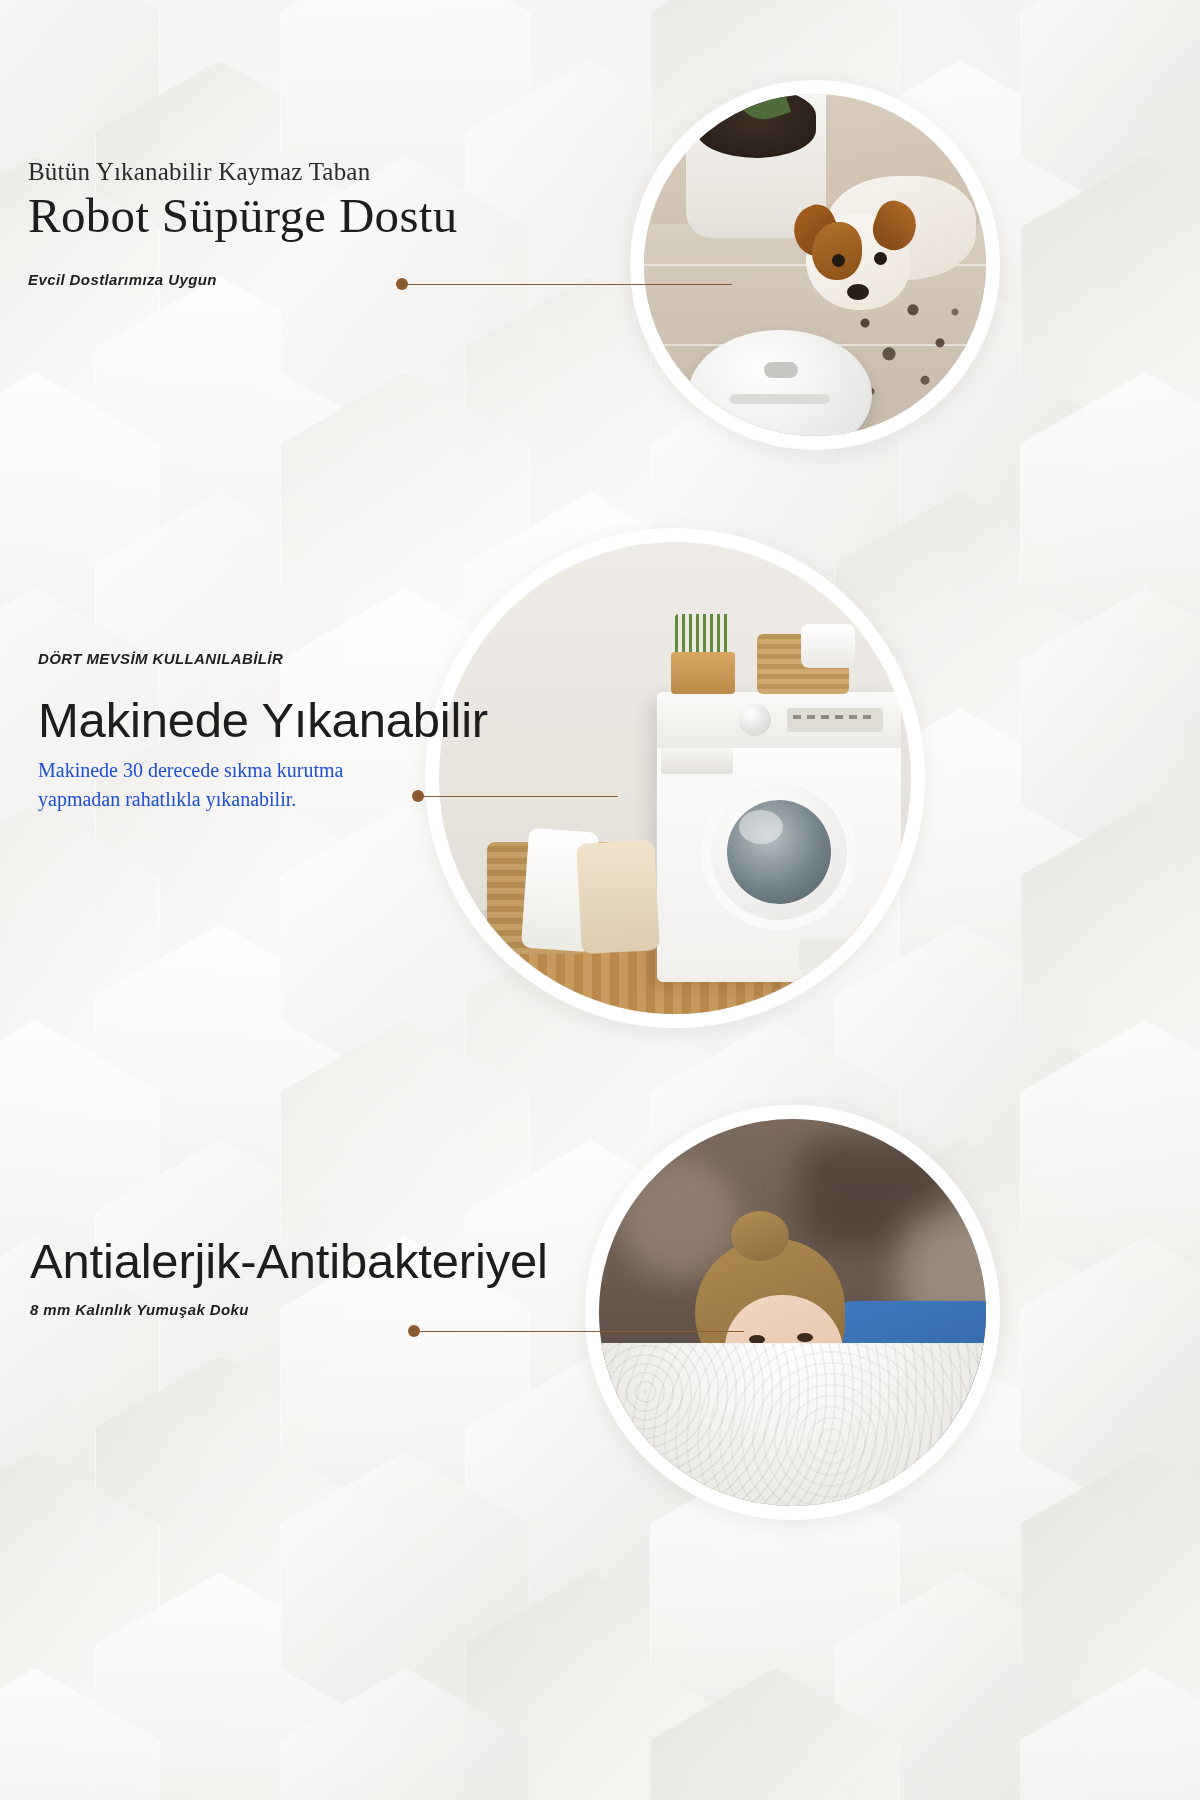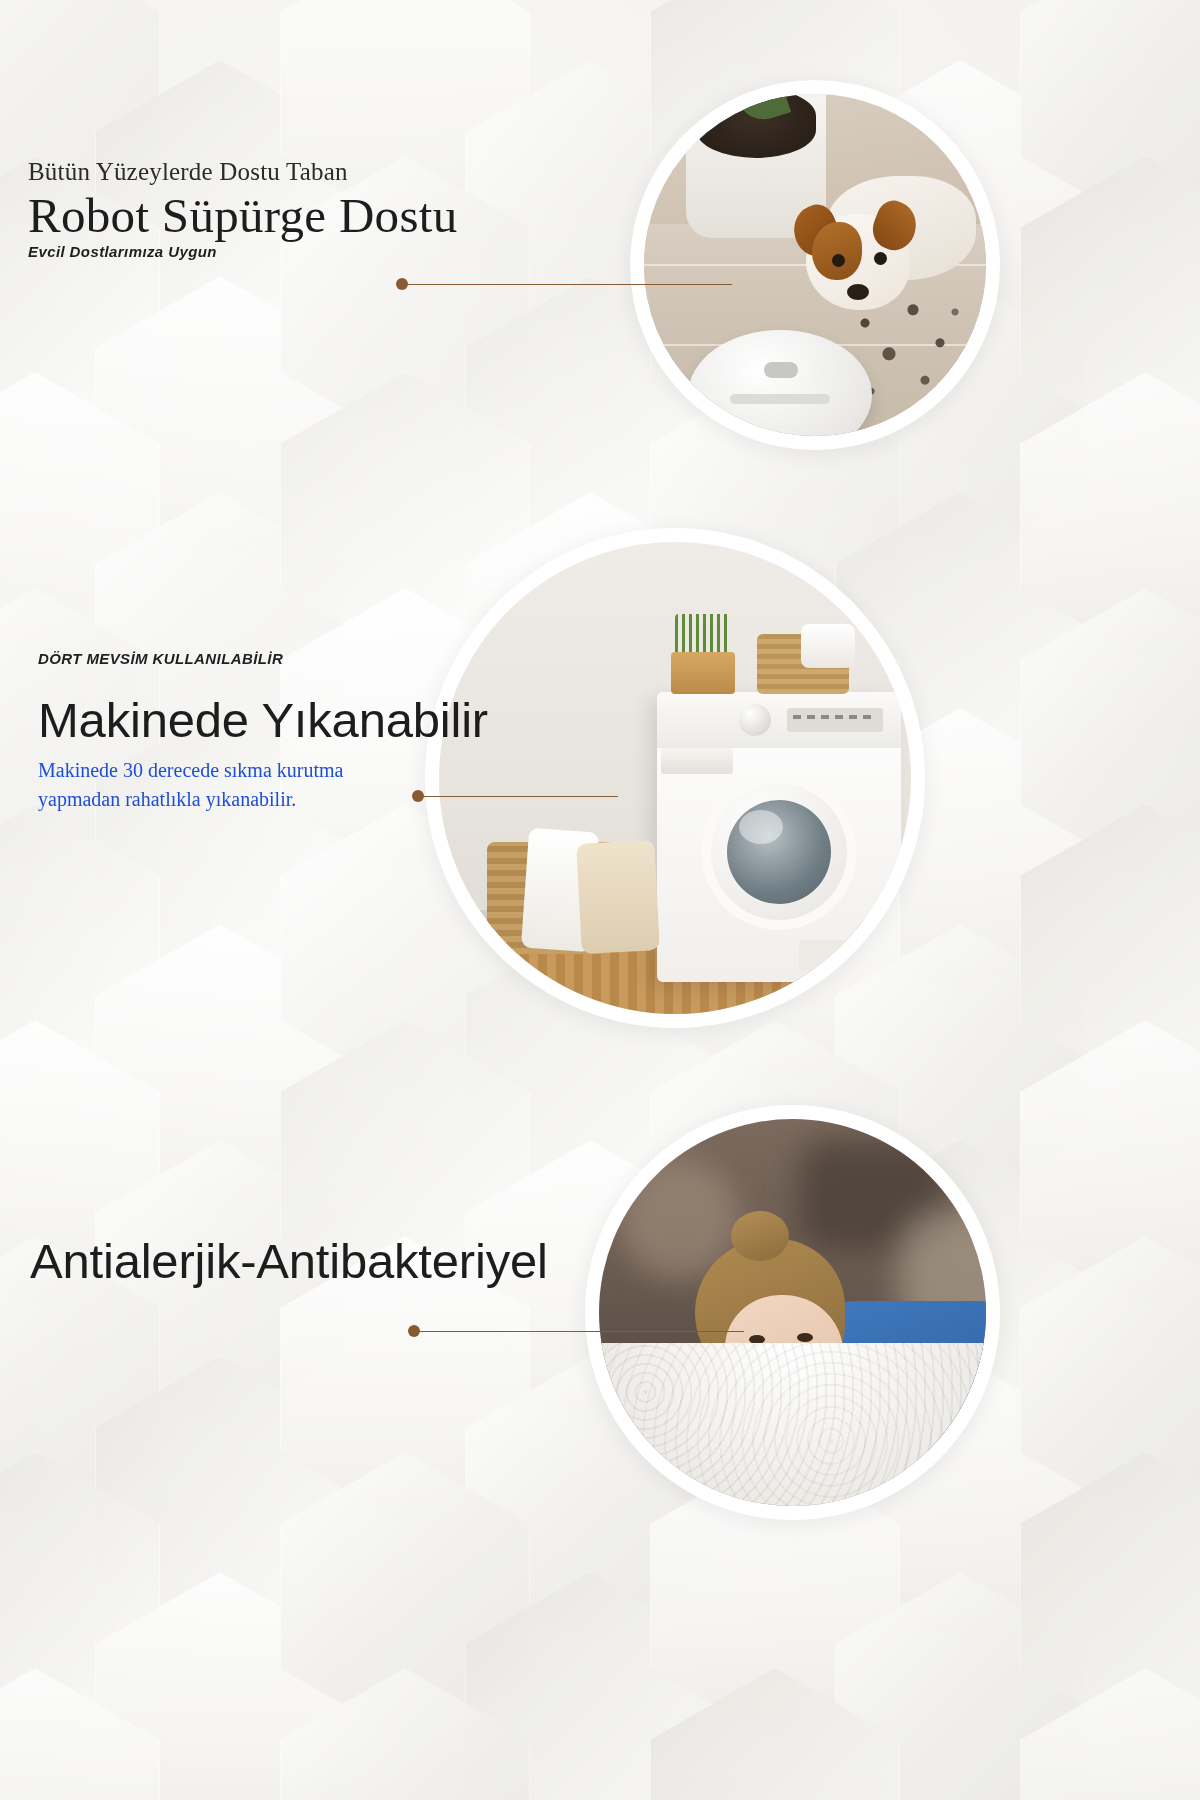--- a/index.html
+++ b/index.html
@@ -314,7 +314,7 @@
 <div class="connector" style="left:402px;top:284px;width:330px;"></div>
 
 <div class="block t1">
-  <div class="eyebrow-serif l1">Bütün Yüzeylerde Dostu Taban</div>
+  <div class="eyebrow-serif l1">Bütün Yıkanabilir Kaymaz Taban</div>
   <div class="headline l2">Robot Süpürge Dostu</div>
   <div class="kicker-bold-italic l3">Evcil Dostlarımıza Uygun</div>
 </div>

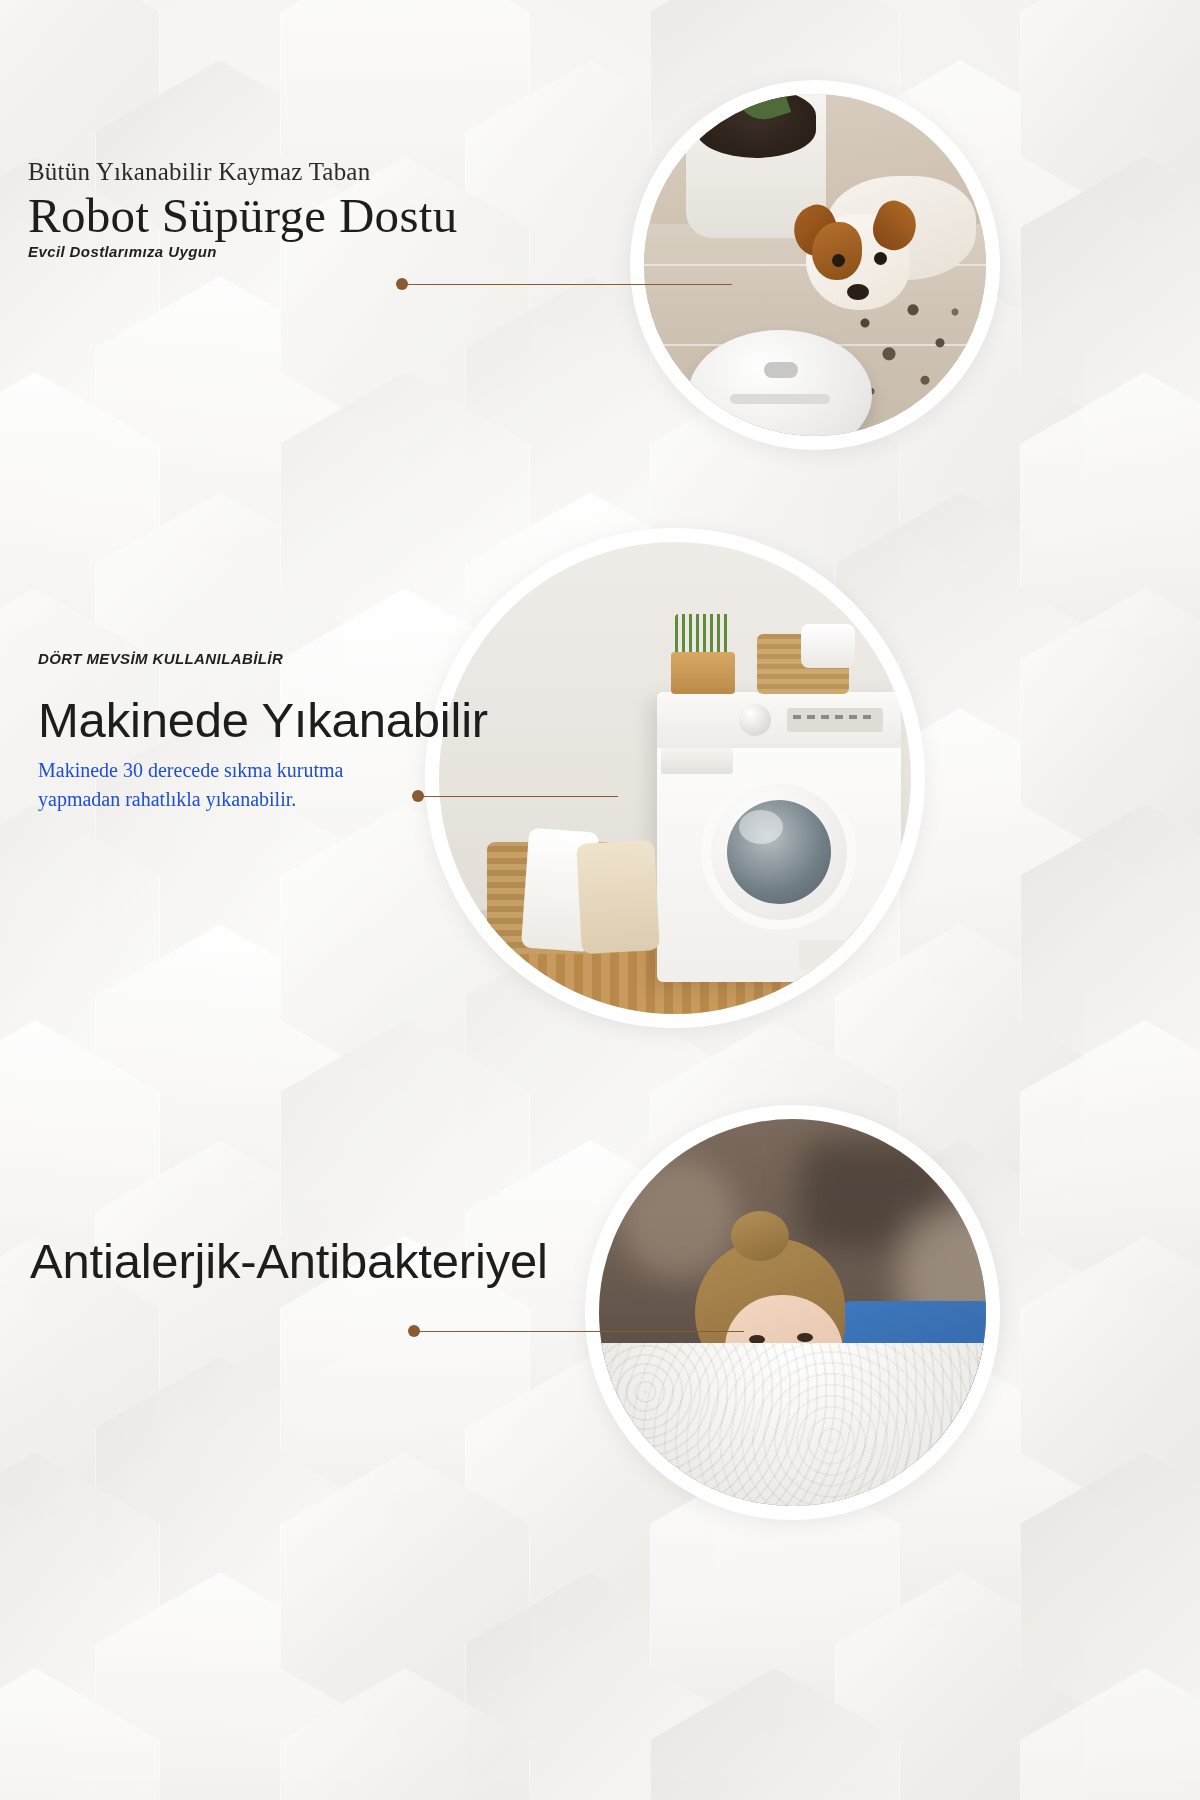--- a/index.html
+++ b/index.html
@@ -196,7 +196,7 @@
   
   .t1{left:28px;top:158px;width:600px;}
   .t1 .l2{margin-top:4px;}
-  .t1 .l3{margin-top:0;}
+  .t1 .l3{margin-top:28px;}
 
   
   .t2{left:38px;top:650px;width:560px;}

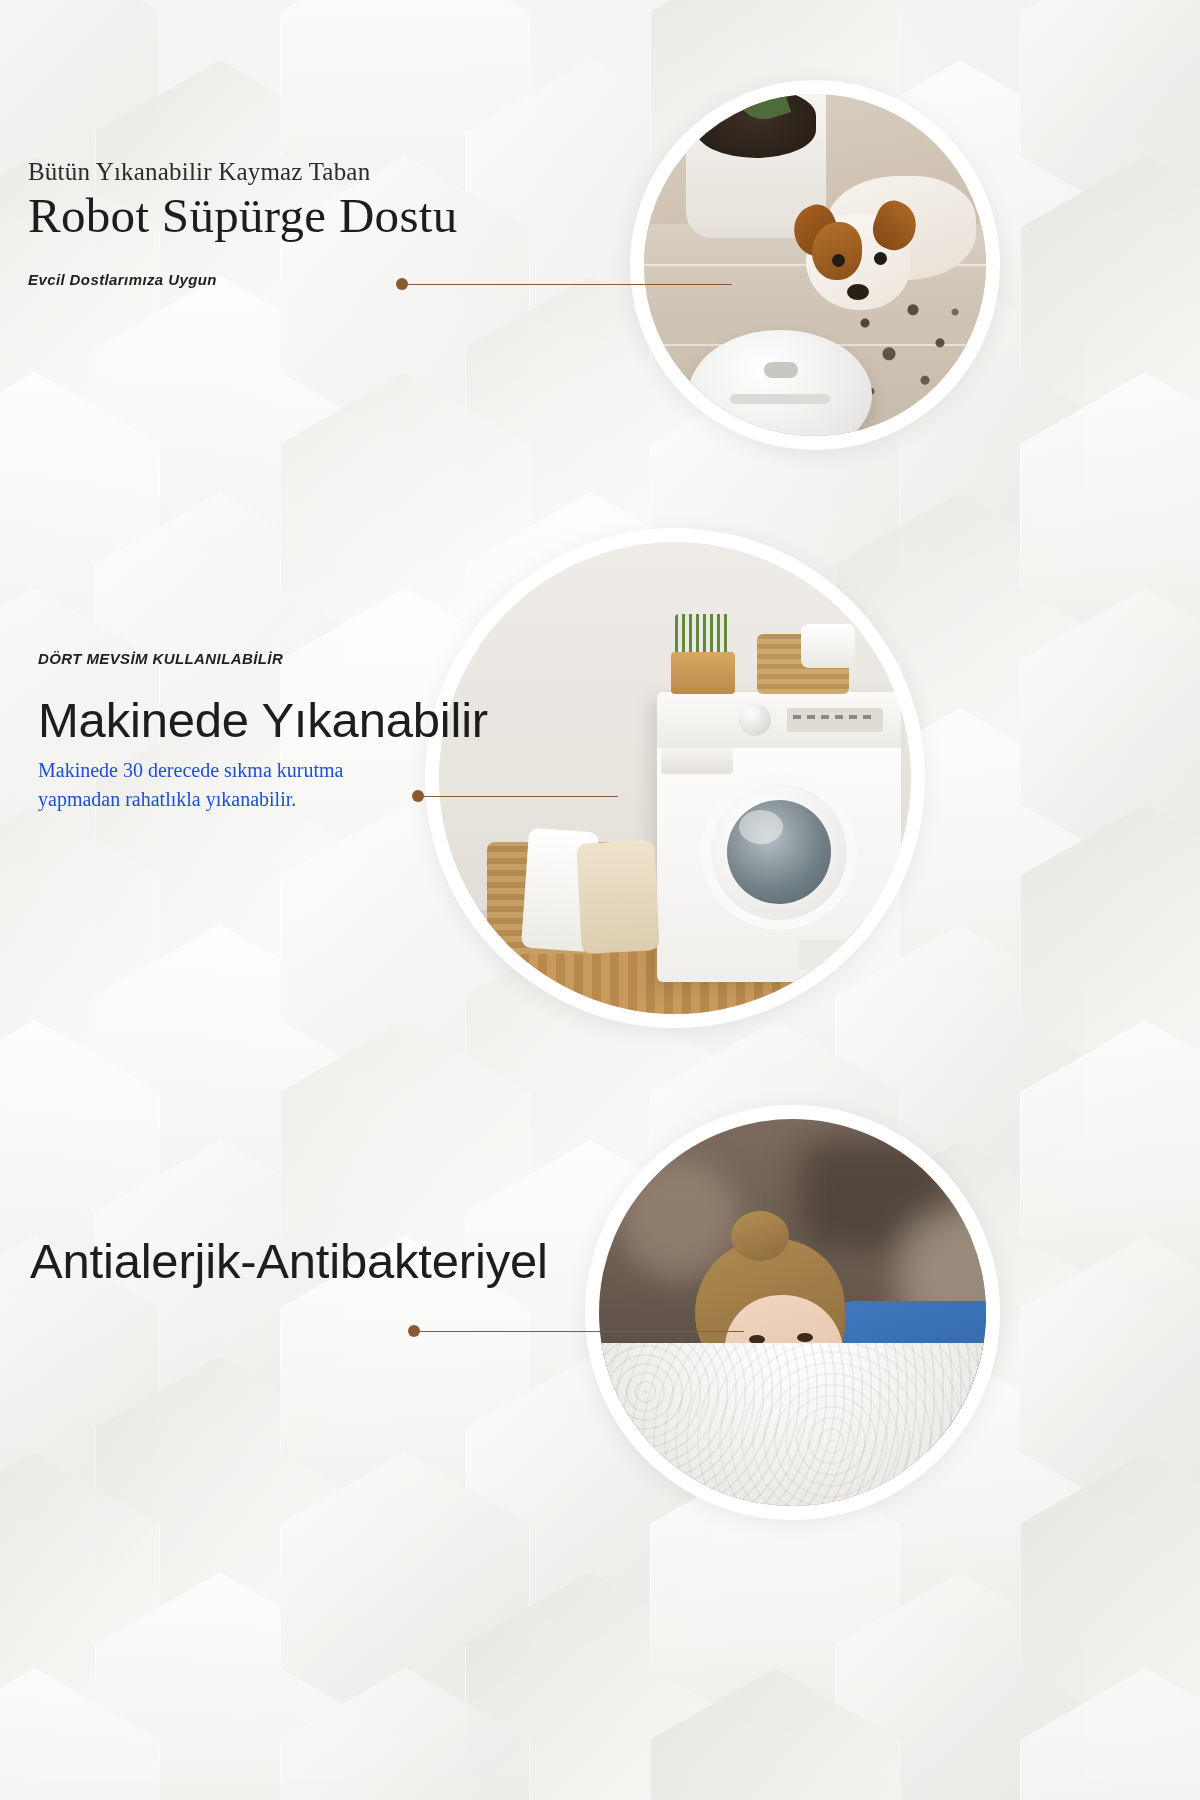--- a/index.html
+++ b/index.html
@@ -376,6 +376,7 @@
 
 <div class="block t3">
   <div class="headline-sans l2">Antialerjik-Antibakteriyel</div>
+  <div class="kicker-bold-italic l3">8 mm Kalınlık Yumuşak Doku</div>
 </div>
 
 </body></html>

